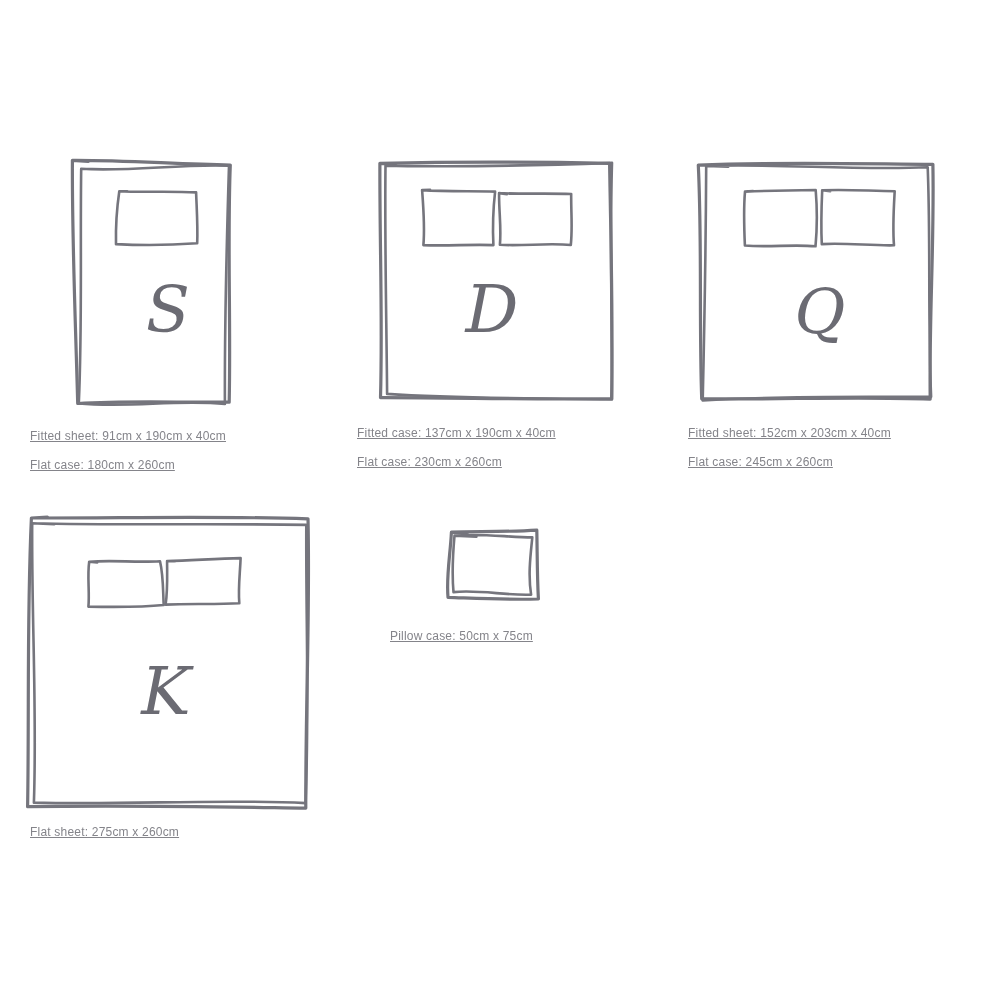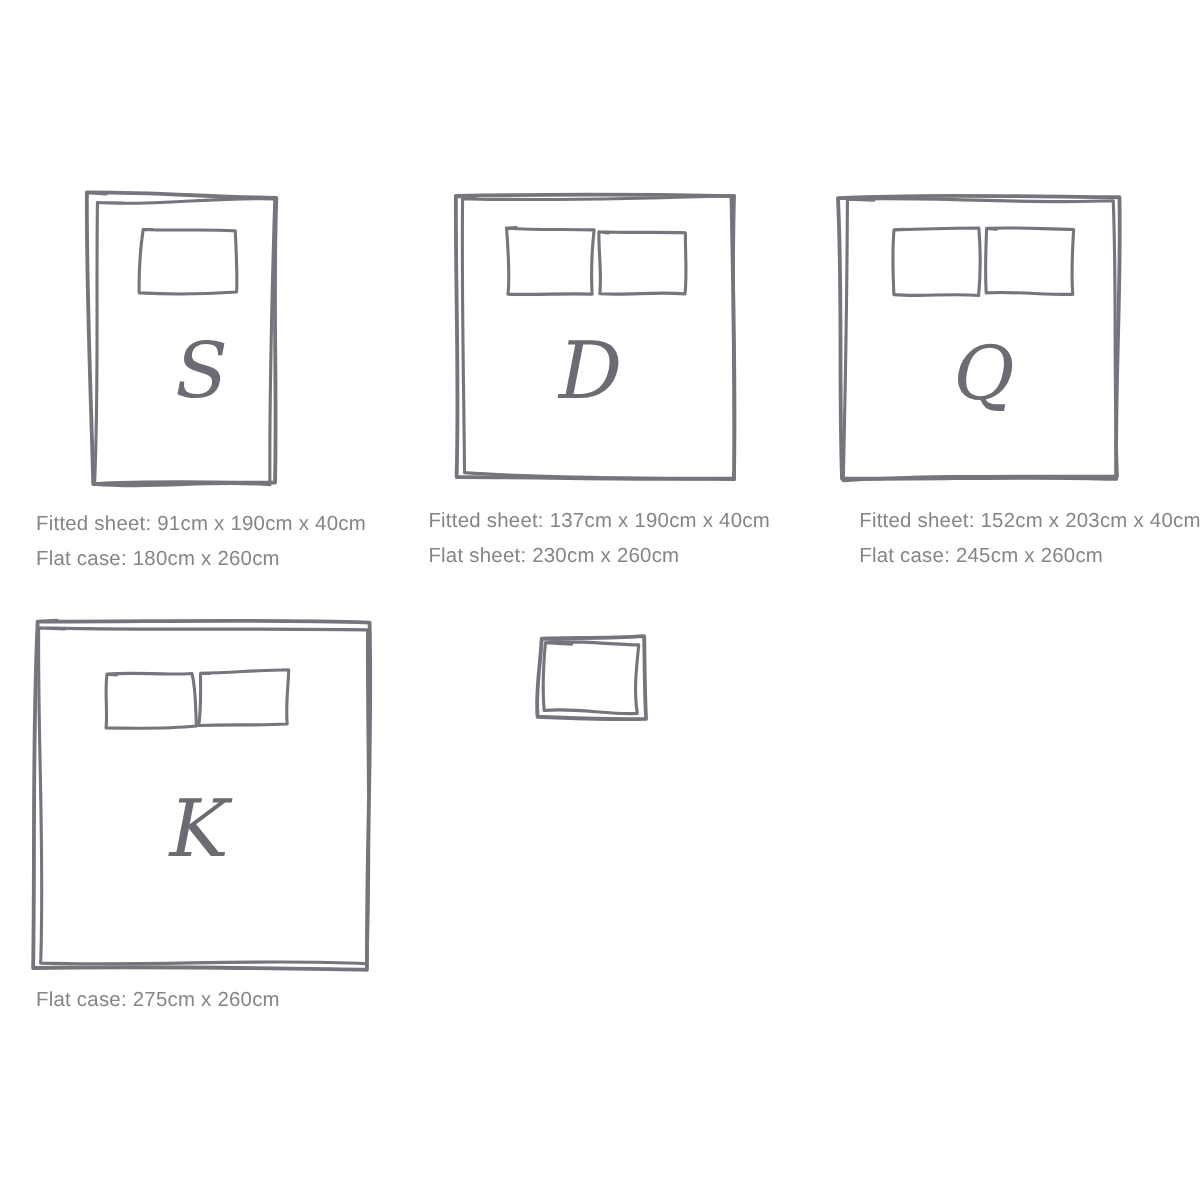--- a/index.html
+++ b/index.html
@@ -32,10 +32,11 @@
   .size-label{
     position:absolute;
     color:var(--text);
-    font-size:17px;
+    font-size:12px;
     line-height:29px;
     letter-spacing:0.2px;
     white-space:nowrap;
+    text-decoration:underline;
   }
 </style>
 </head>

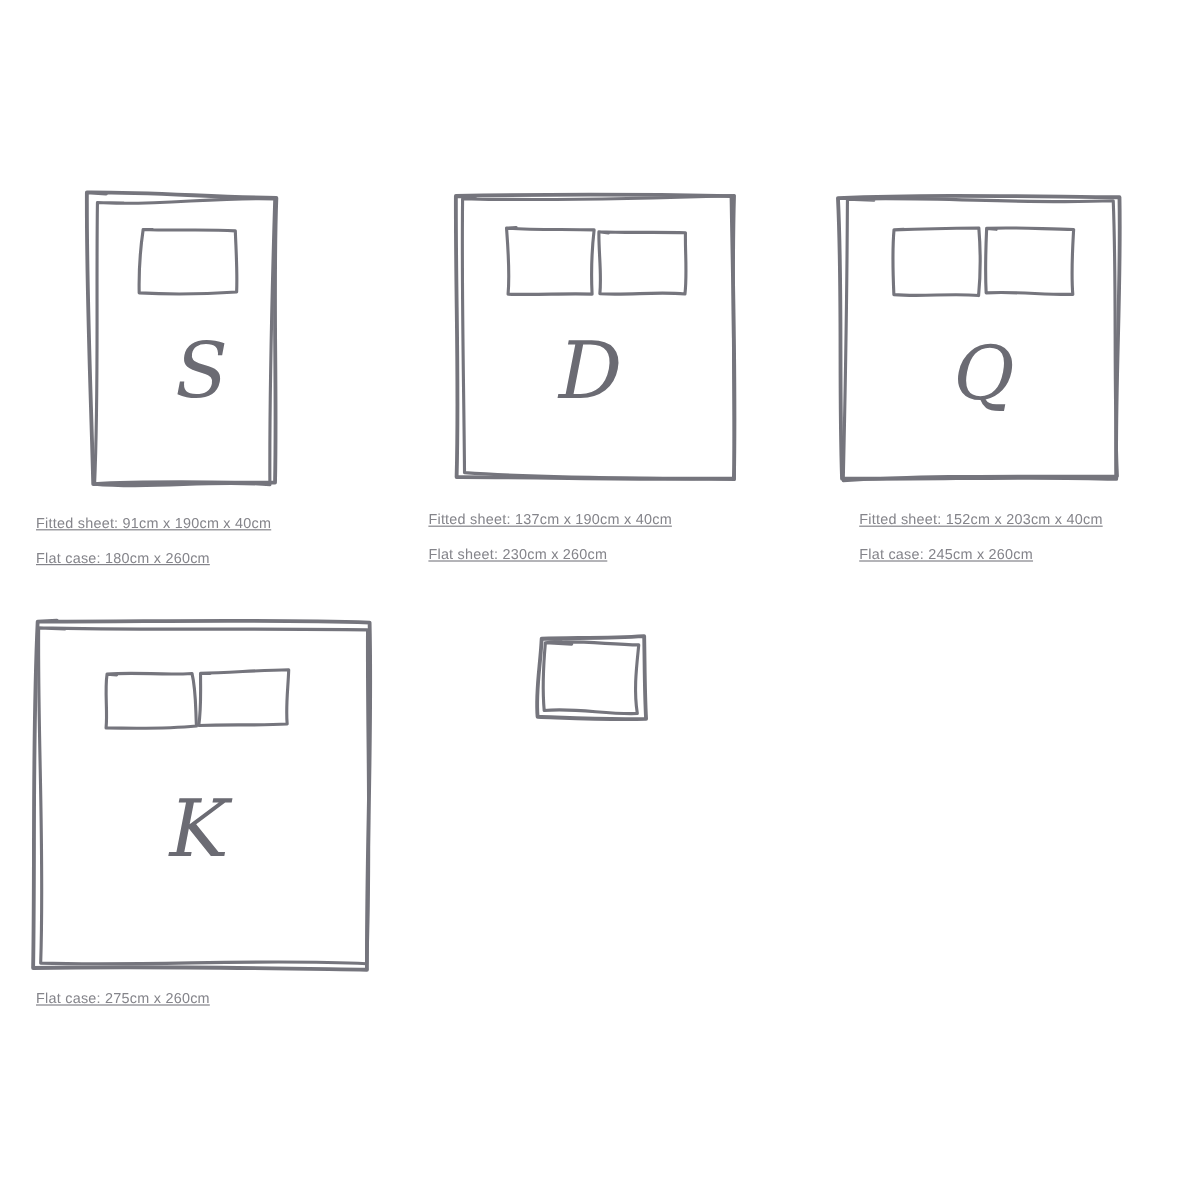--- a/index.html
+++ b/index.html
@@ -63,7 +63,7 @@
     <text class="letter" x="112" y="146" font-size="66" dominant-baseline="central">D</text>
   </svg>
   <div class="size-label" style="left:357px;top:419px">
-    <div>Fitted sheet: 137cm x 190cm x 40cm</div>
+    <div>Fitted case: 137cm x 190cm x 40cm</div>
     <div>Flat sheet: 230cm x 260cm</div>
   </div>
 

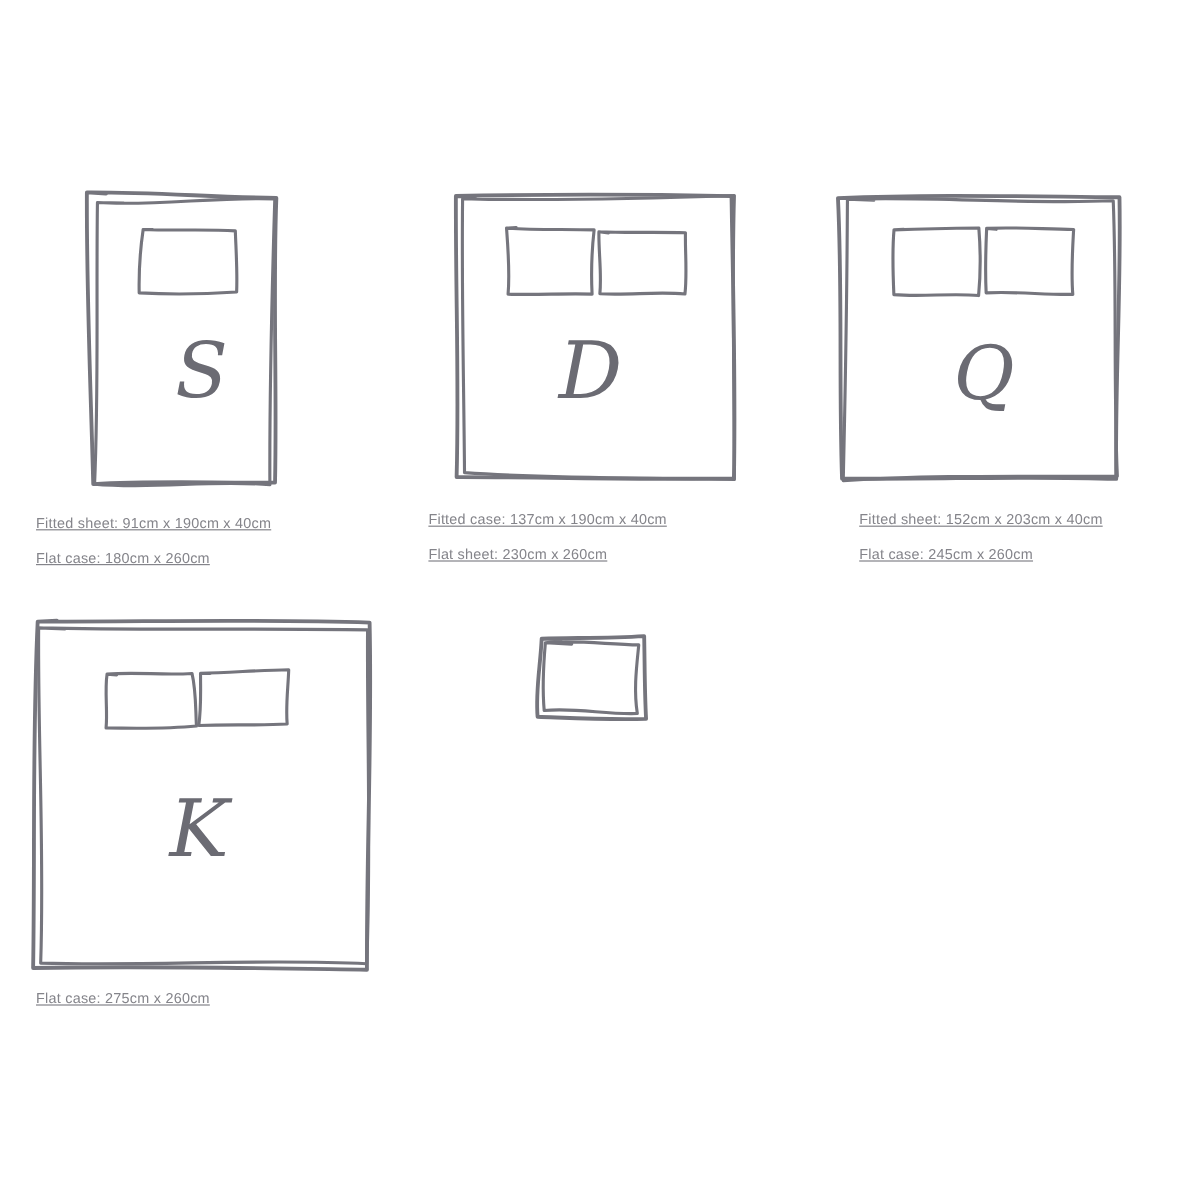--- a/index.html
+++ b/index.html
@@ -74,7 +74,7 @@
     <path d="M 122.2 27.3 C 146.2 26.1 170.0 28.0 194.7 28.2 C 193.7 46.1 192.5 63.9 194.0 82.3 C 170.2 82.8 146.4 79.7 121.8 81.1 C 120.9 63.3 121.4 45.6 122.2 27.3 L 130.2 28.1" stroke-width="2.6"></path>
     <text class="letter" x="120" y="148" font-size="62" dominant-baseline="central">Q</text>
   </svg>
-  <div class="size-label" style="left:716px;top:419px">
+  <div class="size-label" style="left:688px;top:419px">
     <div>Fitted sheet: 152cm x 203cm x 40cm</div>
     <div>Flat case: 245cm x 260cm</div>
   </div>

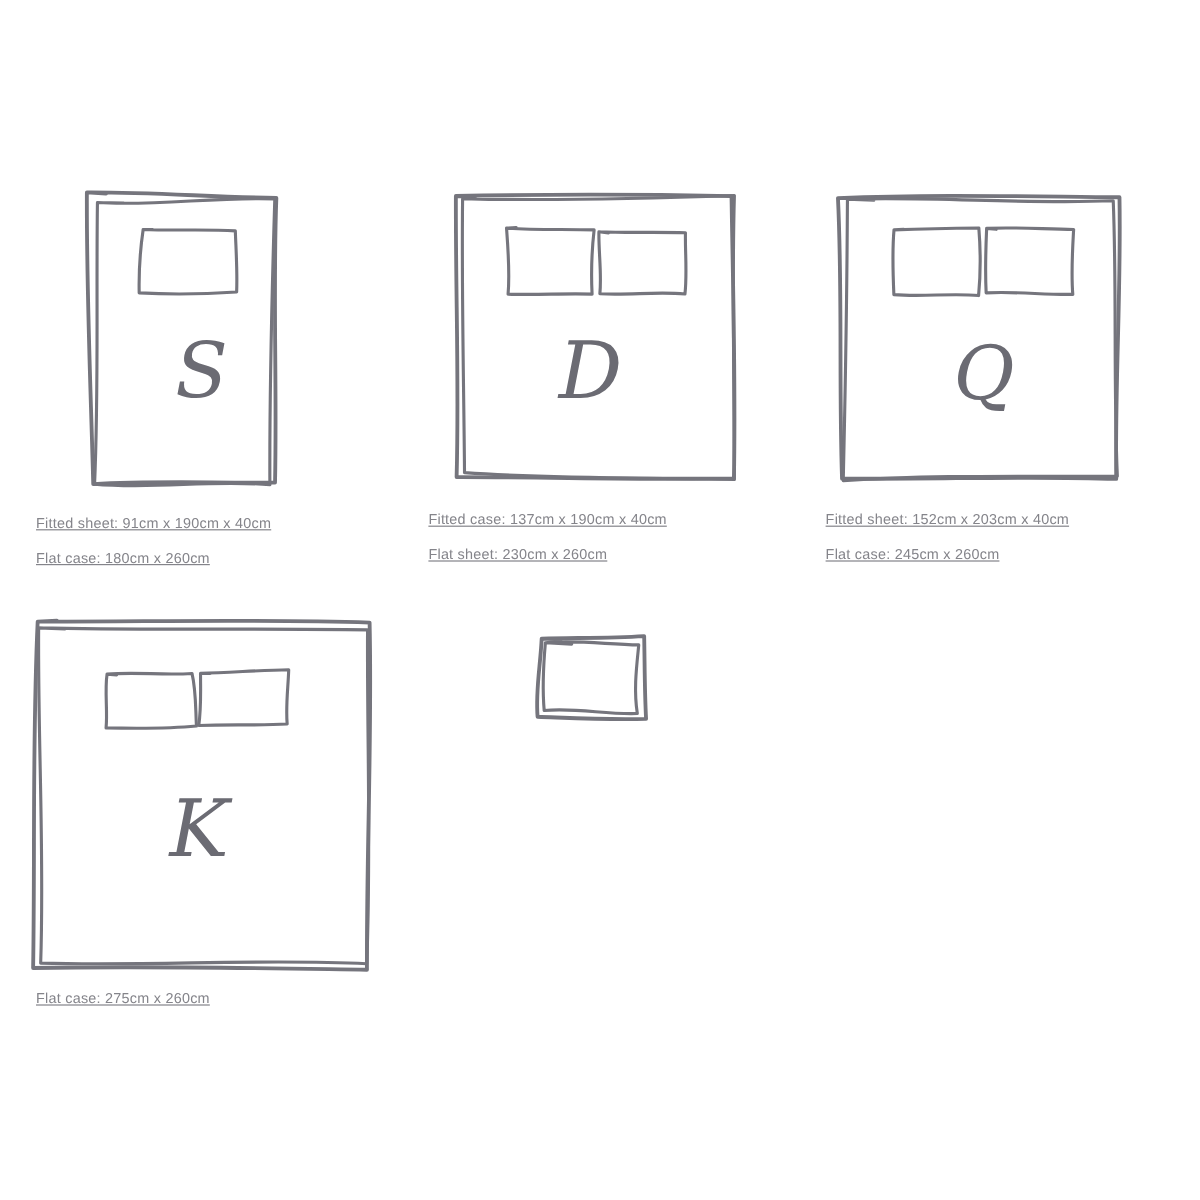--- a/index.html
+++ b/index.html
@@ -64,7 +64,7 @@
   </svg>
   <div class="size-label" style="left:357px;top:419px">
     <div>Fitted case: 137cm x 190cm x 40cm</div>
-    <div>Flat sheet: 230cm x 260cm</div>
+    <div>Flat case: 230cm x 260cm</div>
   </div>
 
   <svg class="sketch" style="left:688px;top:151px" width="256" height="261" viewBox="-12 -12 256 261">

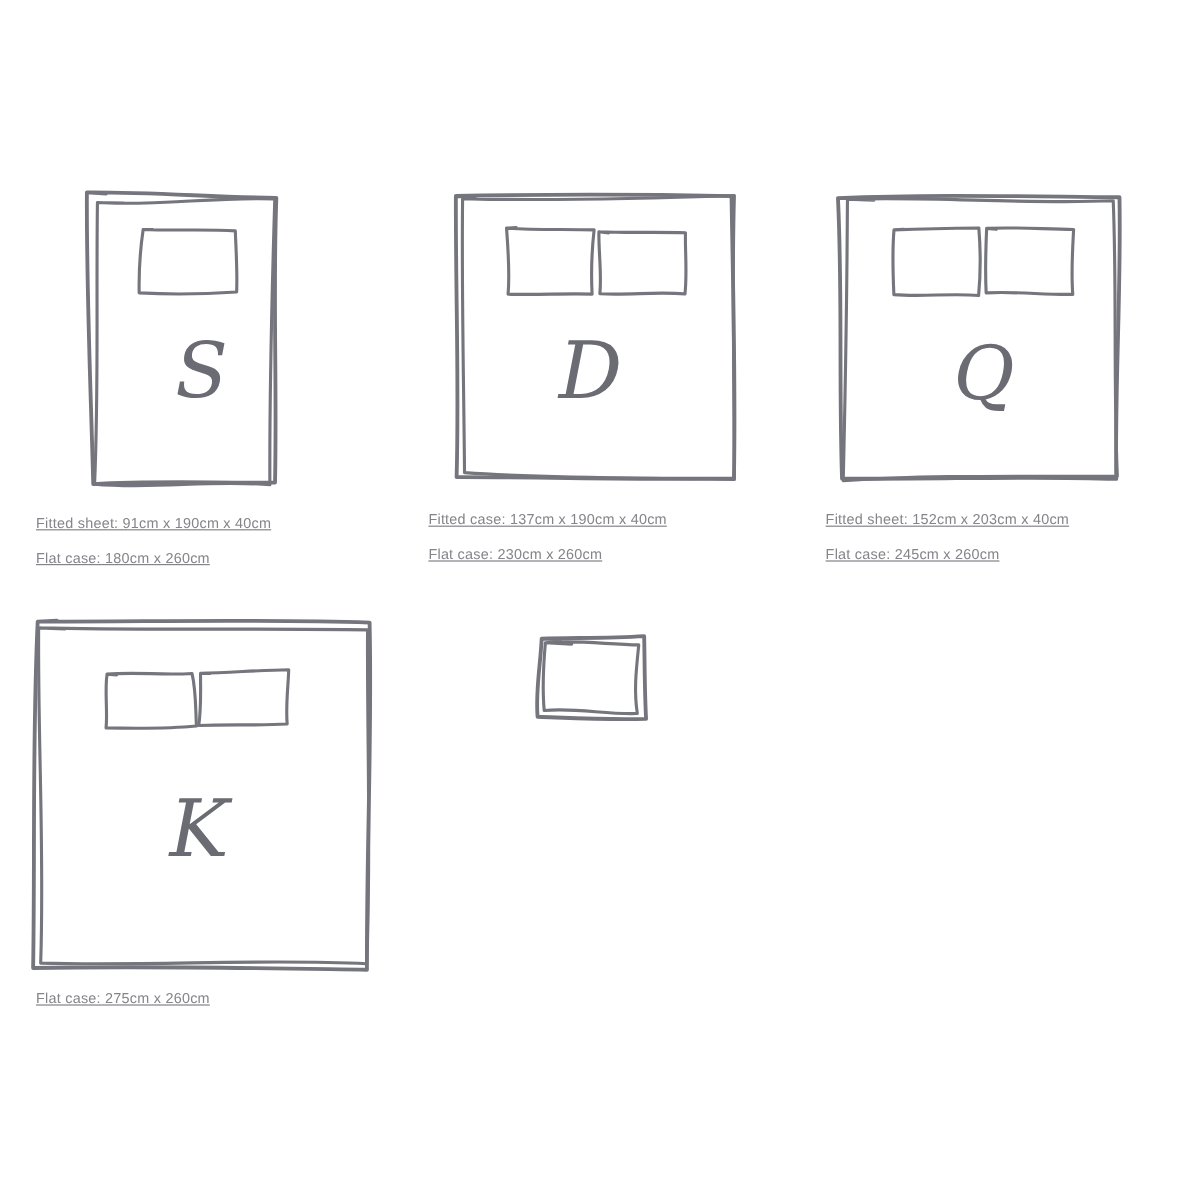--- a/index.html
+++ b/index.html
@@ -94,6 +94,9 @@
     <path d="M 1.4 0.2 C 29.5 -0.6 57.8 -0.0 86.8 -1.9 C 87.3 20.8 87.1 43.6 88.4 67.0 C 58.5 68.0 28.7 66.4 -2.0 65.3 C -3.9 43.7 0.4 22.3 1.4 0.2 L 17.4 0.8" stroke-width="3.2"></path>
     <path d="M 4.5 3.6 C 30.2 1.2 55.8 5.0 82.3 5.4 C 80.4 24.3 78.0 43.1 81.1 62.6 C 55.4 63.7 30.0 57.5 3.5 60.1 C 1.8 41.4 2.8 22.8 4.5 3.6 L 26.4 4.8" stroke-width="2.6"></path>
   </svg>
+  <div class="size-label" style="left:390px;top:622px">
+    <div>Pillow case: 50cm x 75cm</div>
+  </div>
 
 </div>
 

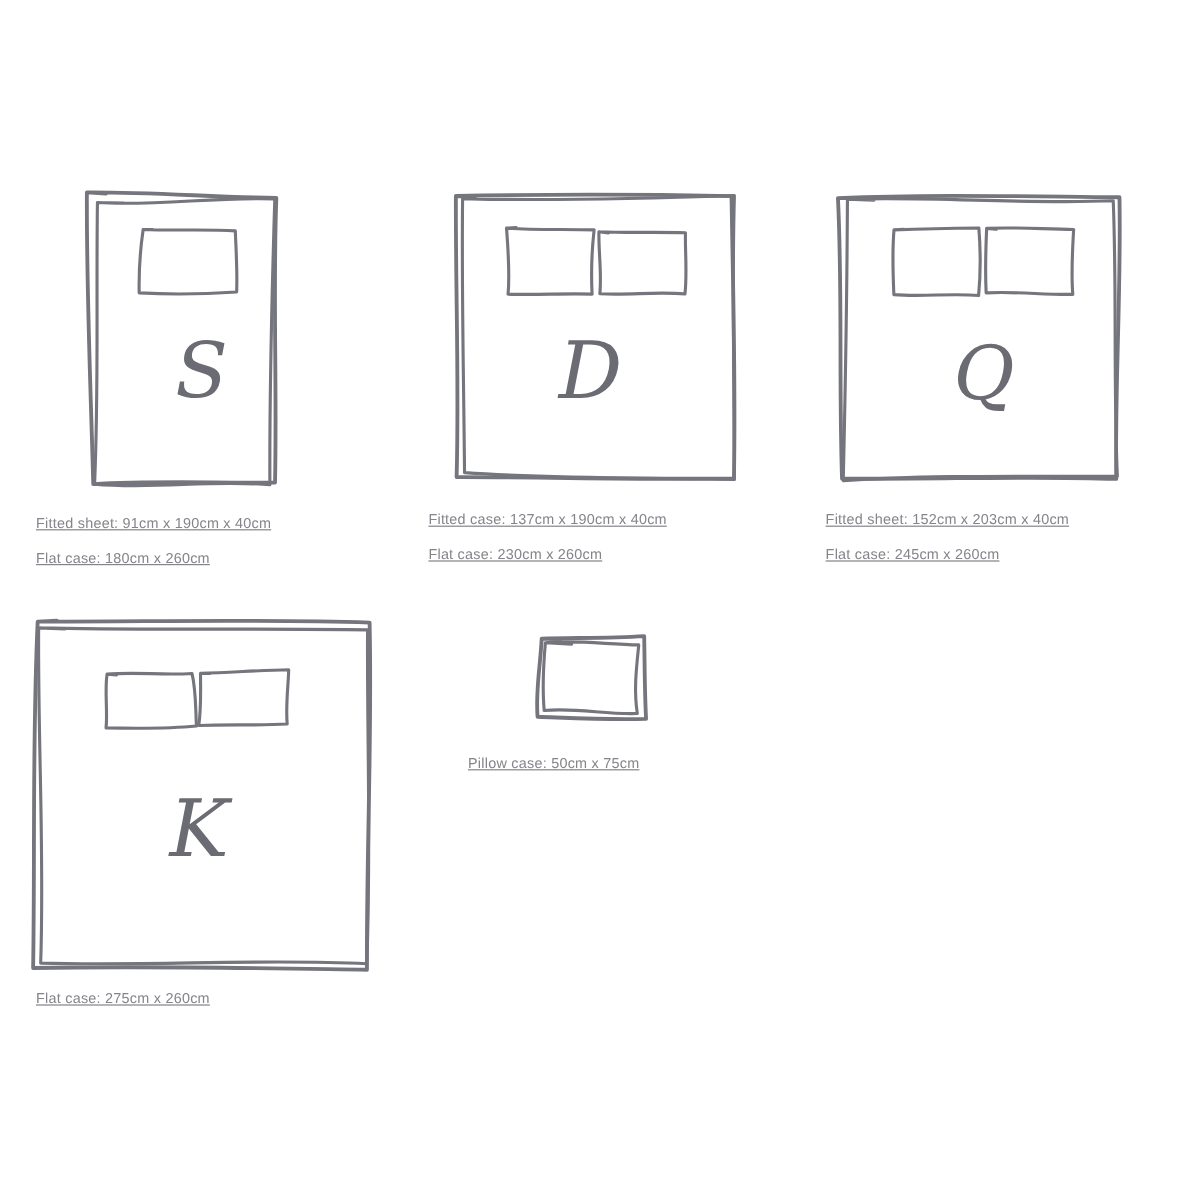--- a/index.html
+++ b/index.html
@@ -87,7 +87,7 @@
     <text class="letter" x="136" y="173" font-size="66" dominant-baseline="central">K</text>
   </svg>
   <div class="size-label" style="left:30px;top:818px">
-    <div>Flat case: 275cm x 260cm</div>
+    <div>Flat sheet: 275cm x 260cm</div>
   </div>
 
   <svg class="sketch" style="left:438px;top:520px" width="111" height="89" viewBox="-12 -12 111 89">

